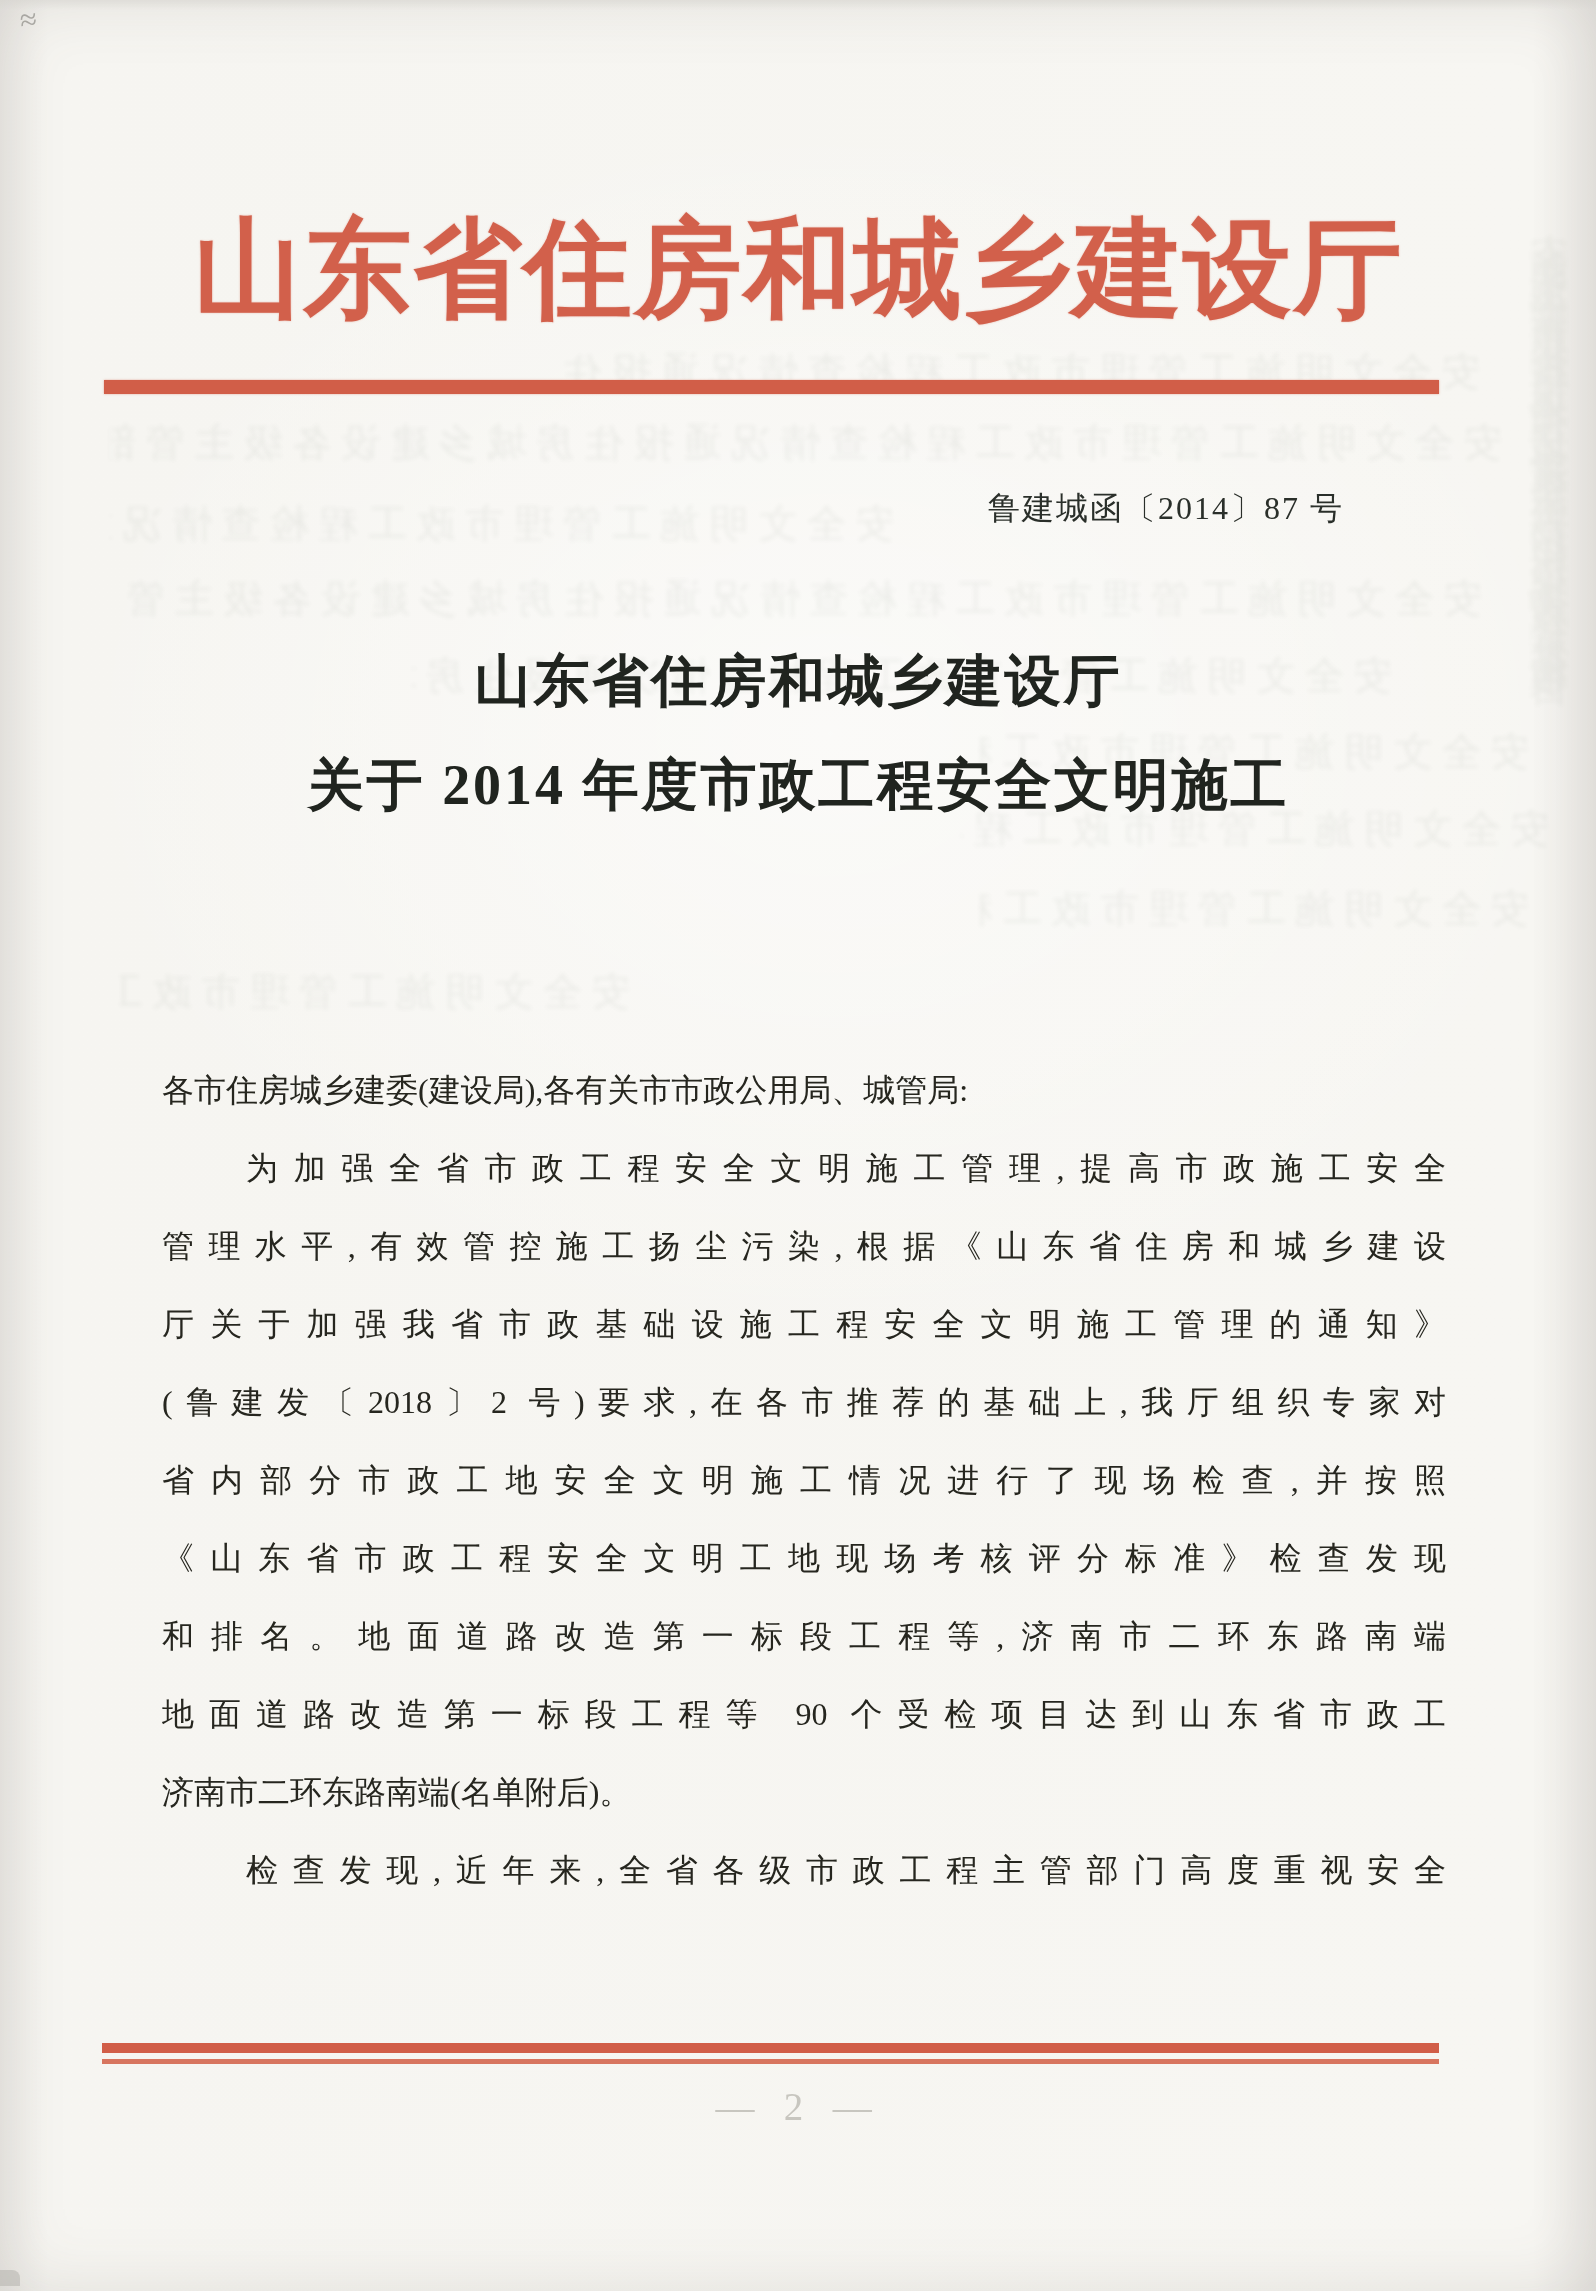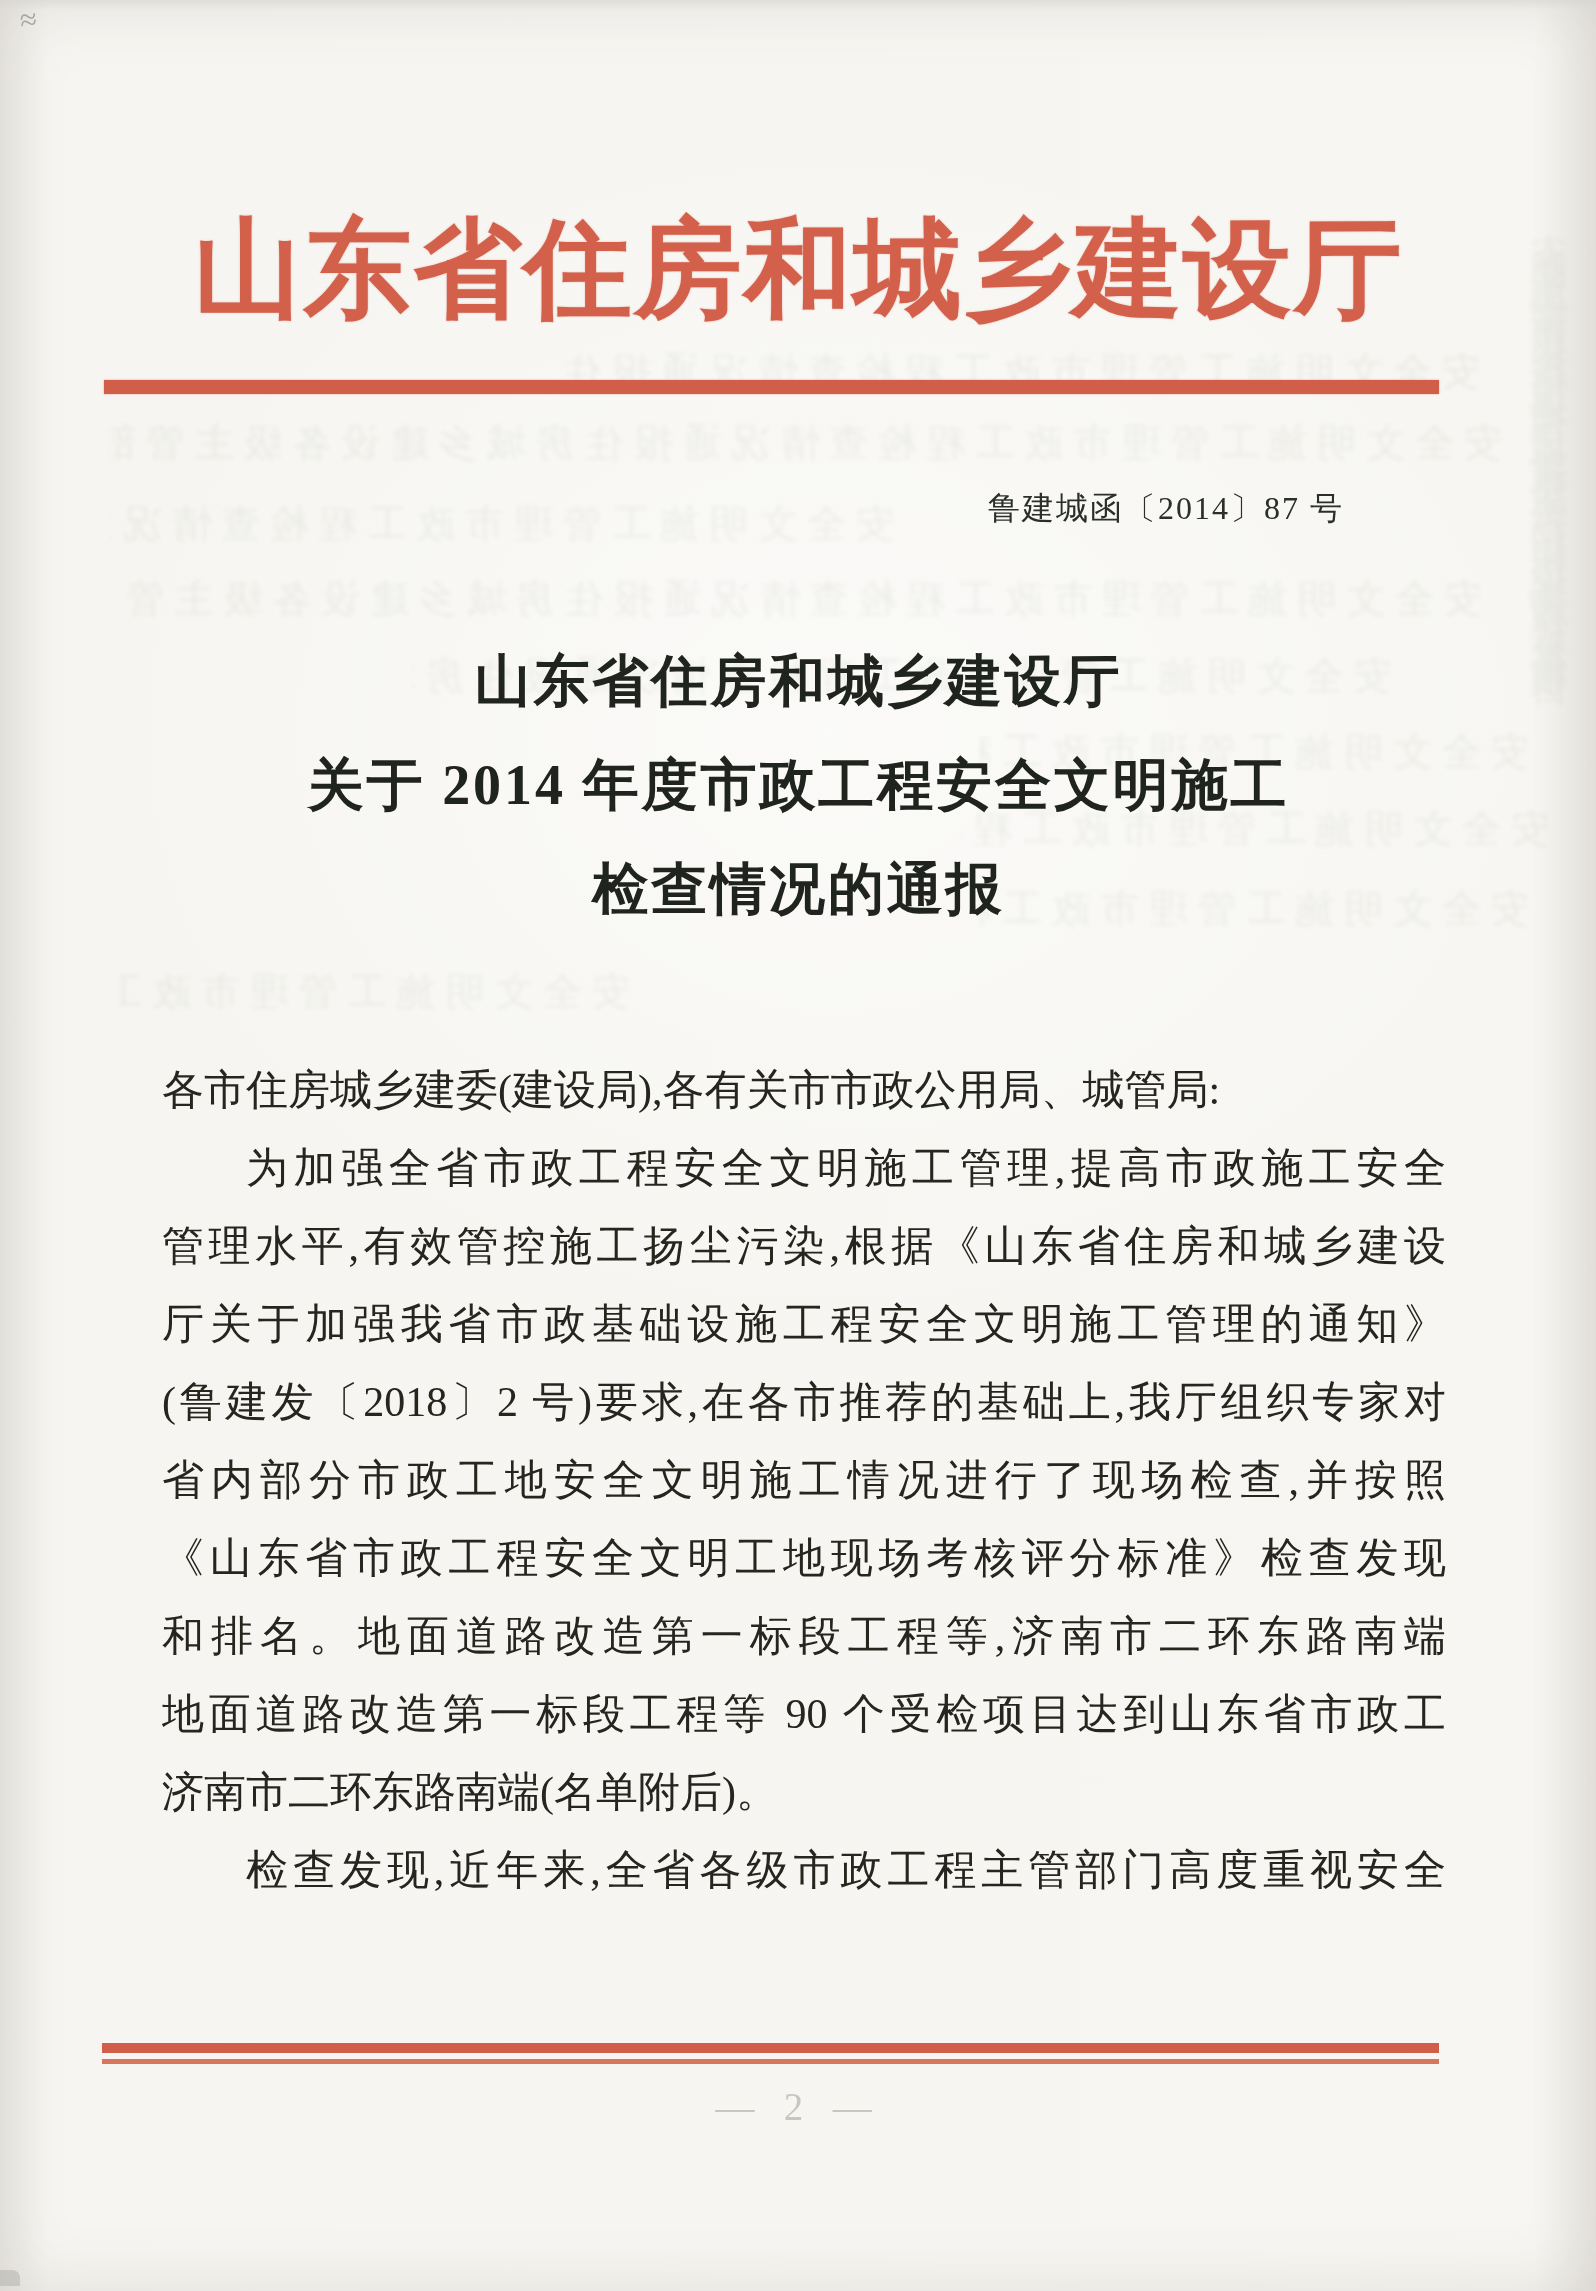--- a/index.html
+++ b/index.html
@@ -143,7 +143,6 @@
   <div class="doc-title">
     <div>山东省住房和城乡建设厅</div>
     <div>关于 2014 年度市政工程安全文明施工</div>
-    <div>检查情况的通报</div>
   </div>
 
   <div class="doc-body">

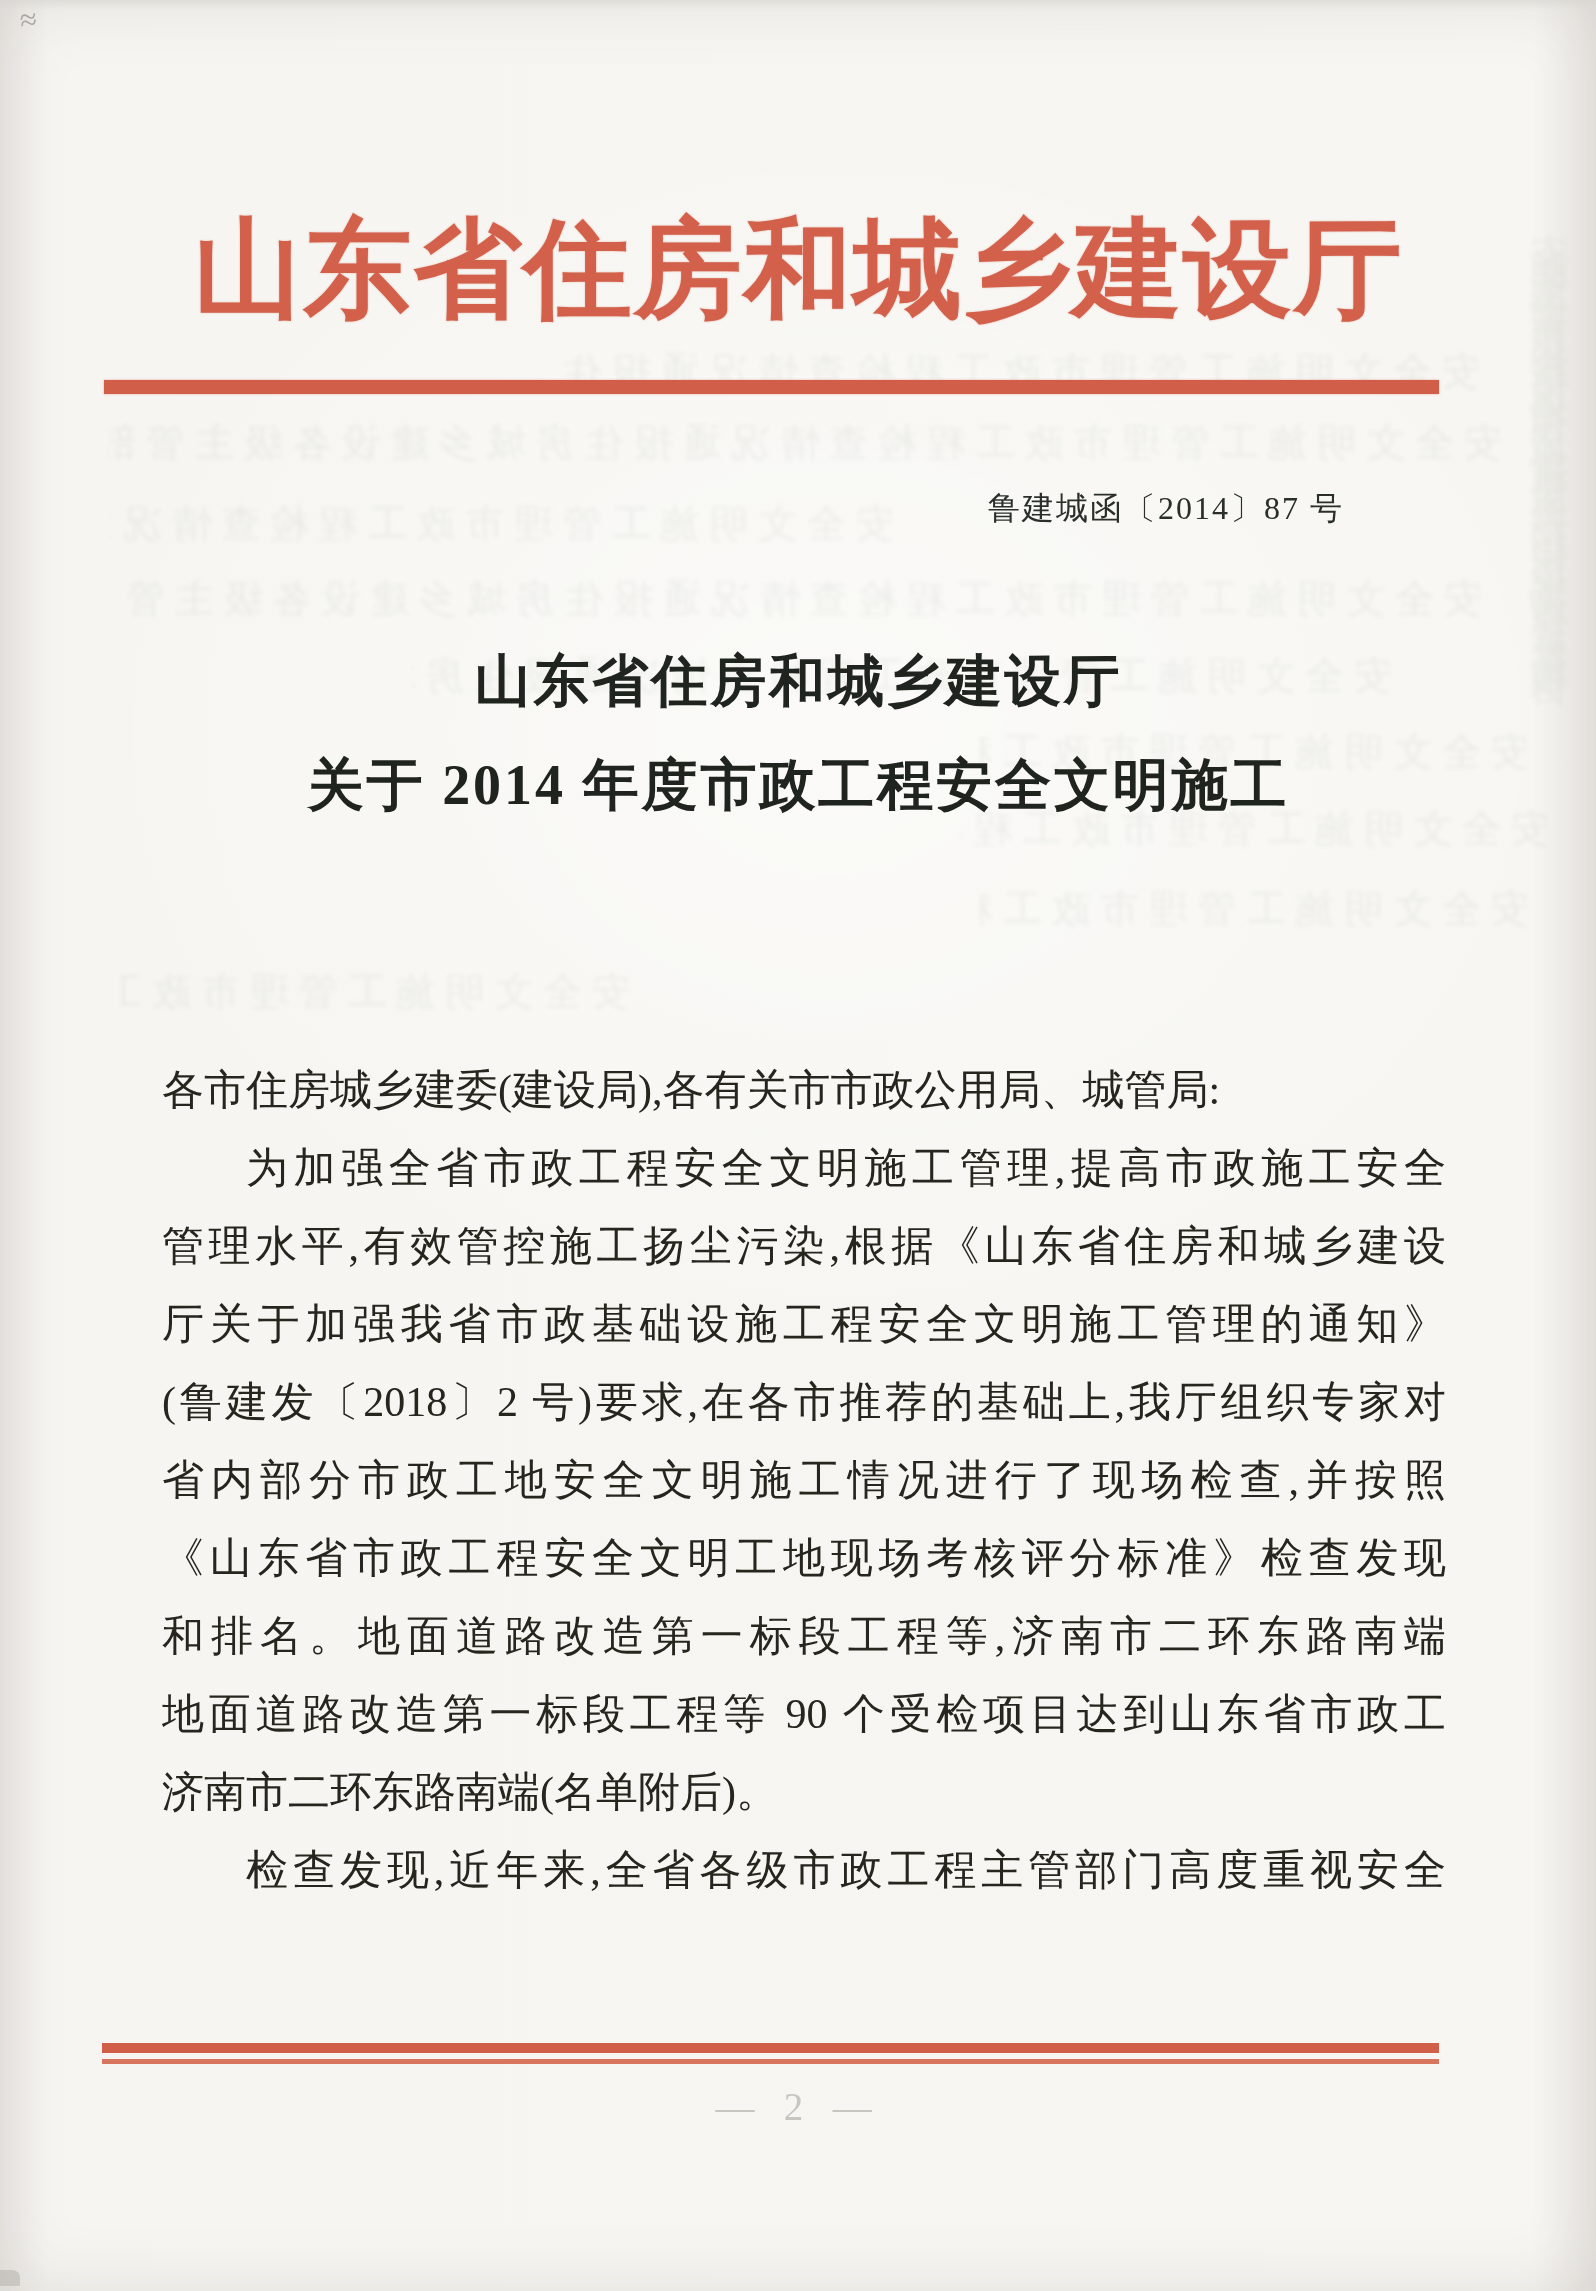--- a/index.html
+++ b/index.html
@@ -94,7 +94,7 @@
   .doc-body {
     position: absolute; top: 1051px; left: 162px;
     width: 1284px;
-    font-size: 42px; line-height: 78px;
+    font-size: 32px; line-height: 78px;
     color: #26261f; letter-spacing: 0;
   }
   .doc-body p { margin: 0; text-align: left; }

